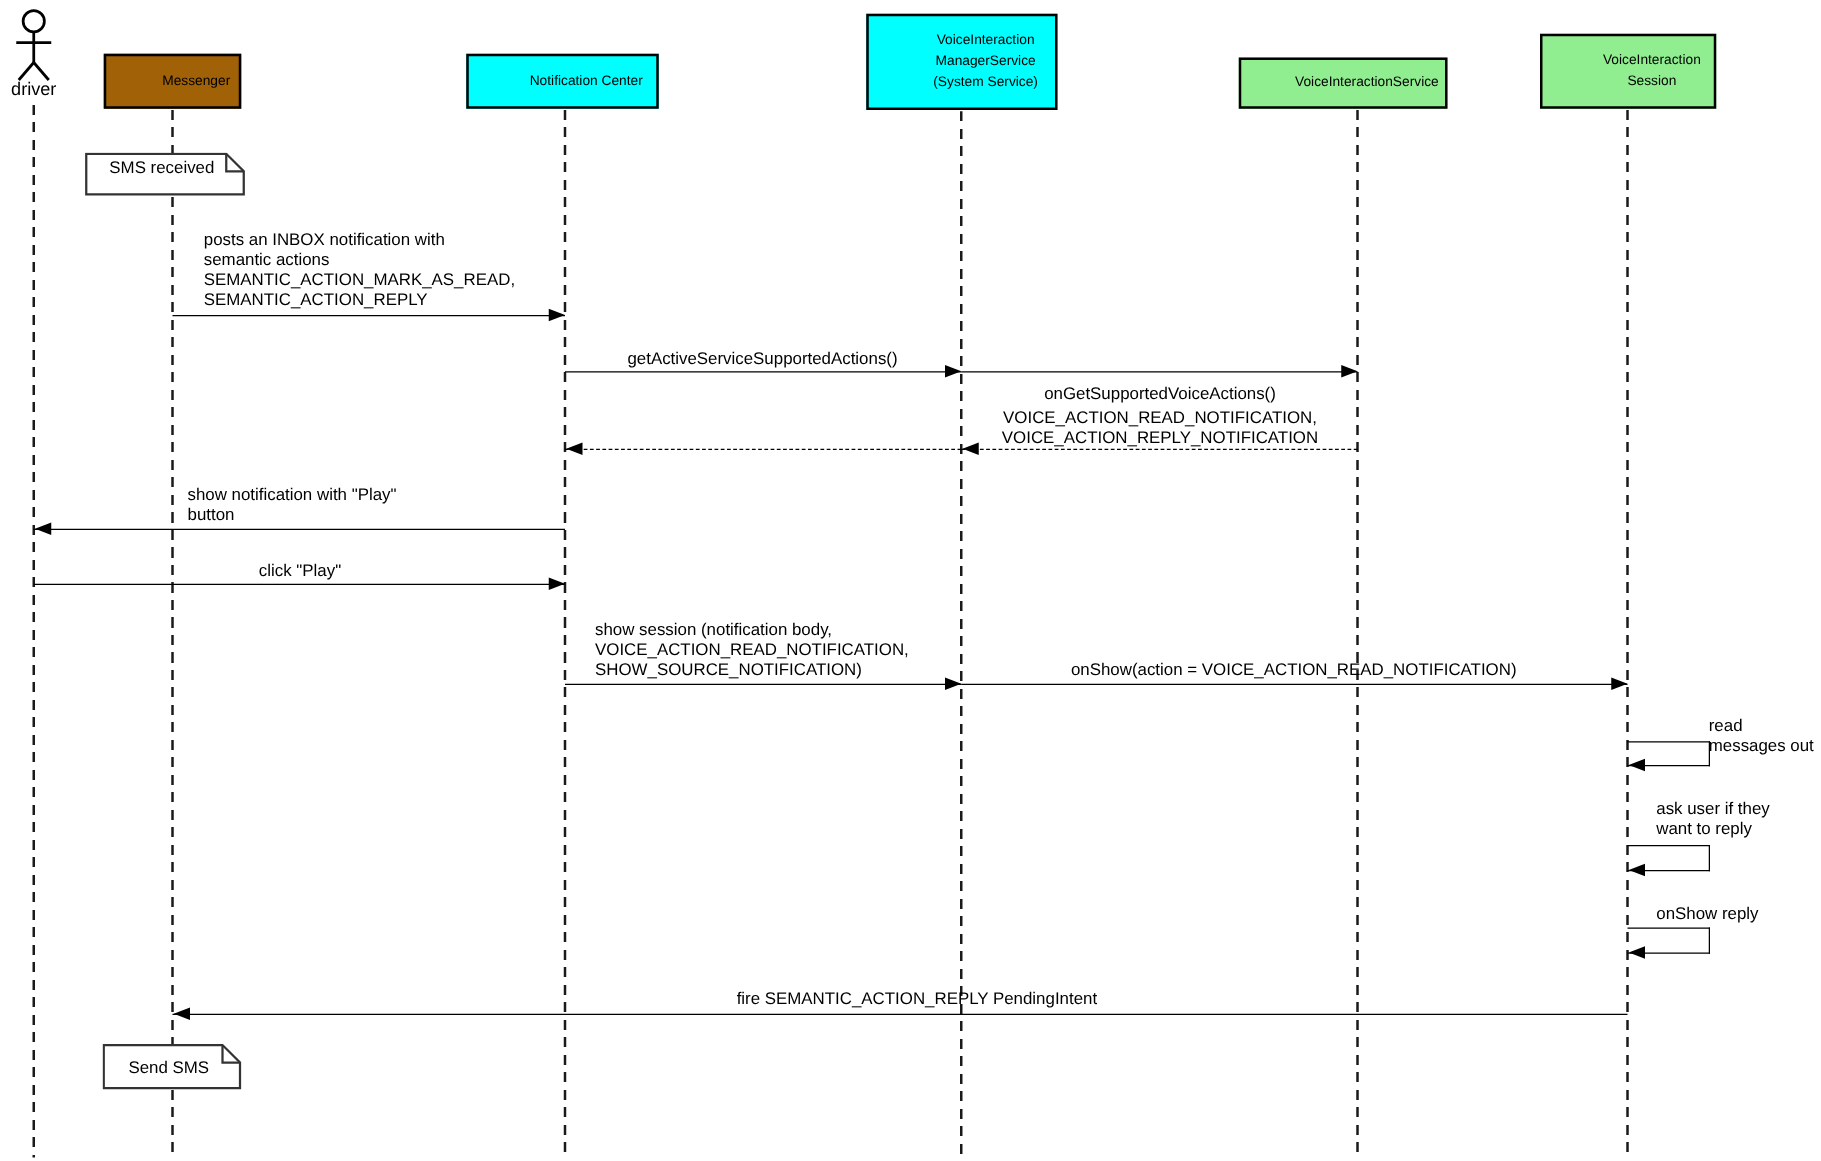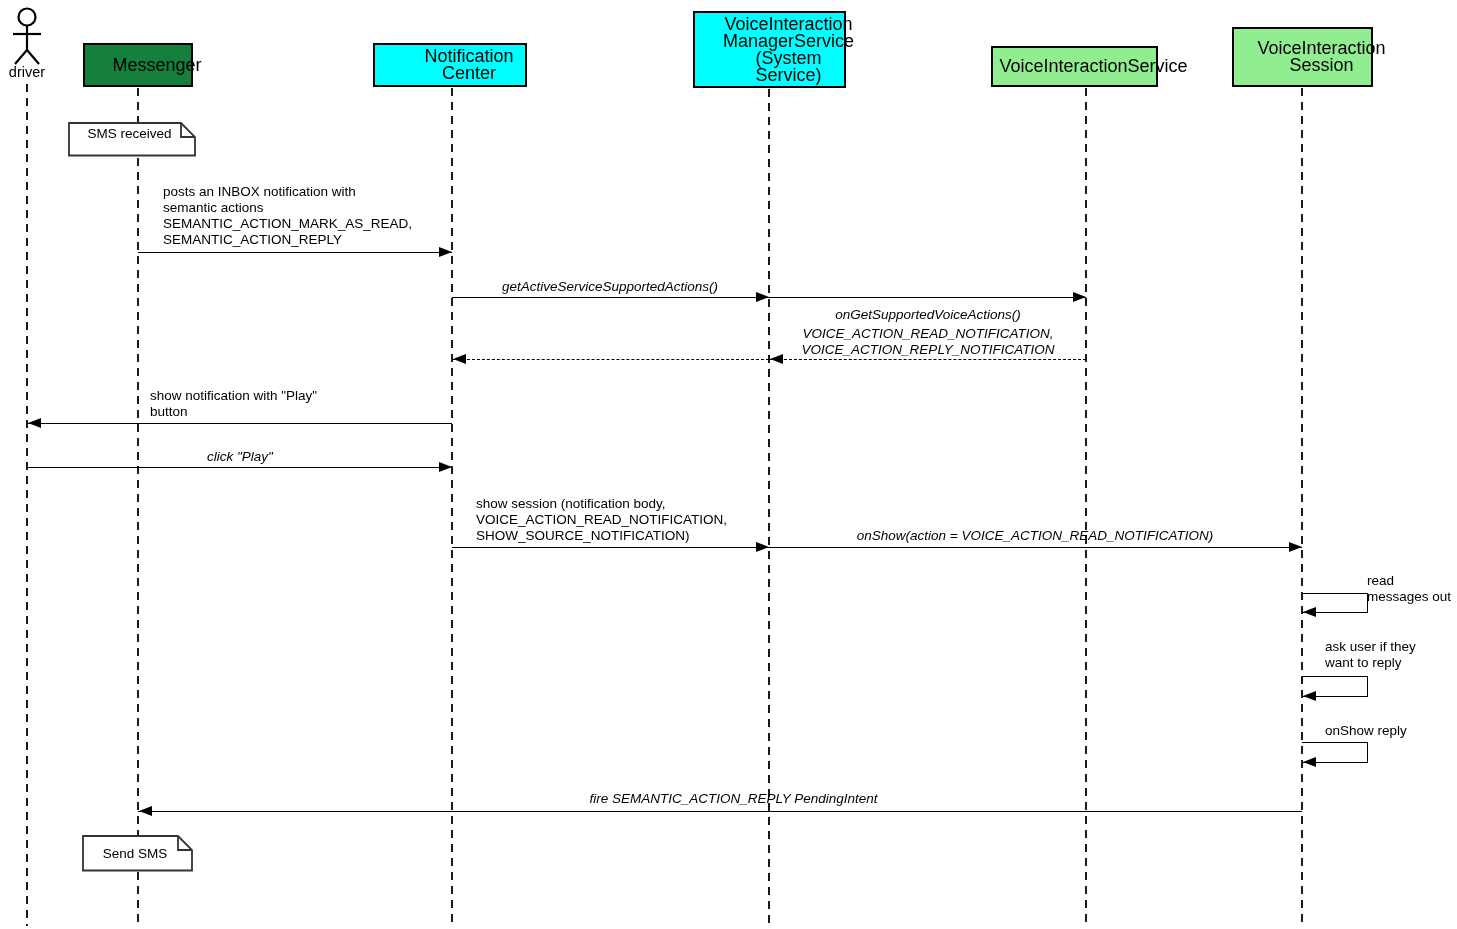--- a/index.html
+++ b/index.html
@@ -18,7 +18,7 @@
   .pbox{
     position:absolute;border:2.5px solid #000;box-sizing:border-box;
     display:flex;align-items:center;justify-content:center;text-align:center;
-    font-size:18px;line-height:17px;white-space:pre-line;z-index:3;padding-left:38px;
+    font-size:11px;line-height:17px;white-space:pre-line;z-index:3;padding-left:38px;
   }
   
   .actor-svg{position:absolute;z-index:3;}

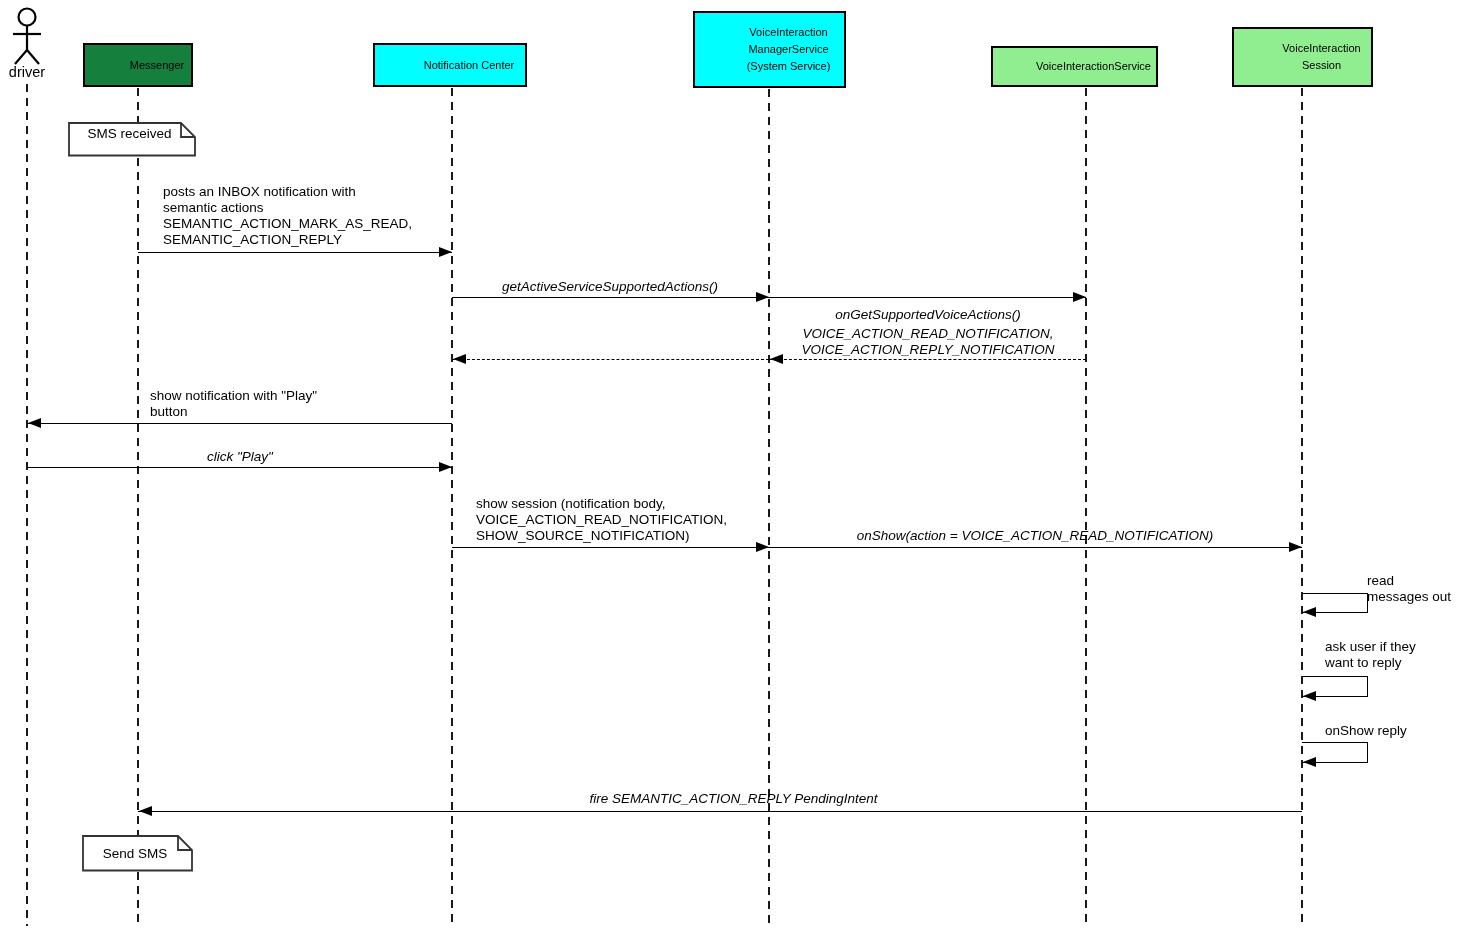--- a/index.html
+++ b/index.html
@@ -65,7 +65,7 @@
   </svg>
   <div class="actor-label" style="left:0px;top:64px;width:54px;">driver</div>
 
-  <div class="pbox" style="left: 83px; top: 43px; width: 110px; height: 44px; background-color: #15803d;">Messenger</div>
+  <div class="pbox" style="left: 83px; top: 43px; width: 110px; height: 44px; background-color: #a16207;">Messenger</div>
   <div class="pbox" style="left: 373px; top: 43px; width: 154px; height: 44px; background-color: rgb(0, 255, 255);">Notification Center</div>
   <div class="pbox" style="left: 693px; top: 11px; width: 153px; height: 77px; background-color: rgb(0, 255, 255);">VoiceInteraction
 ManagerService

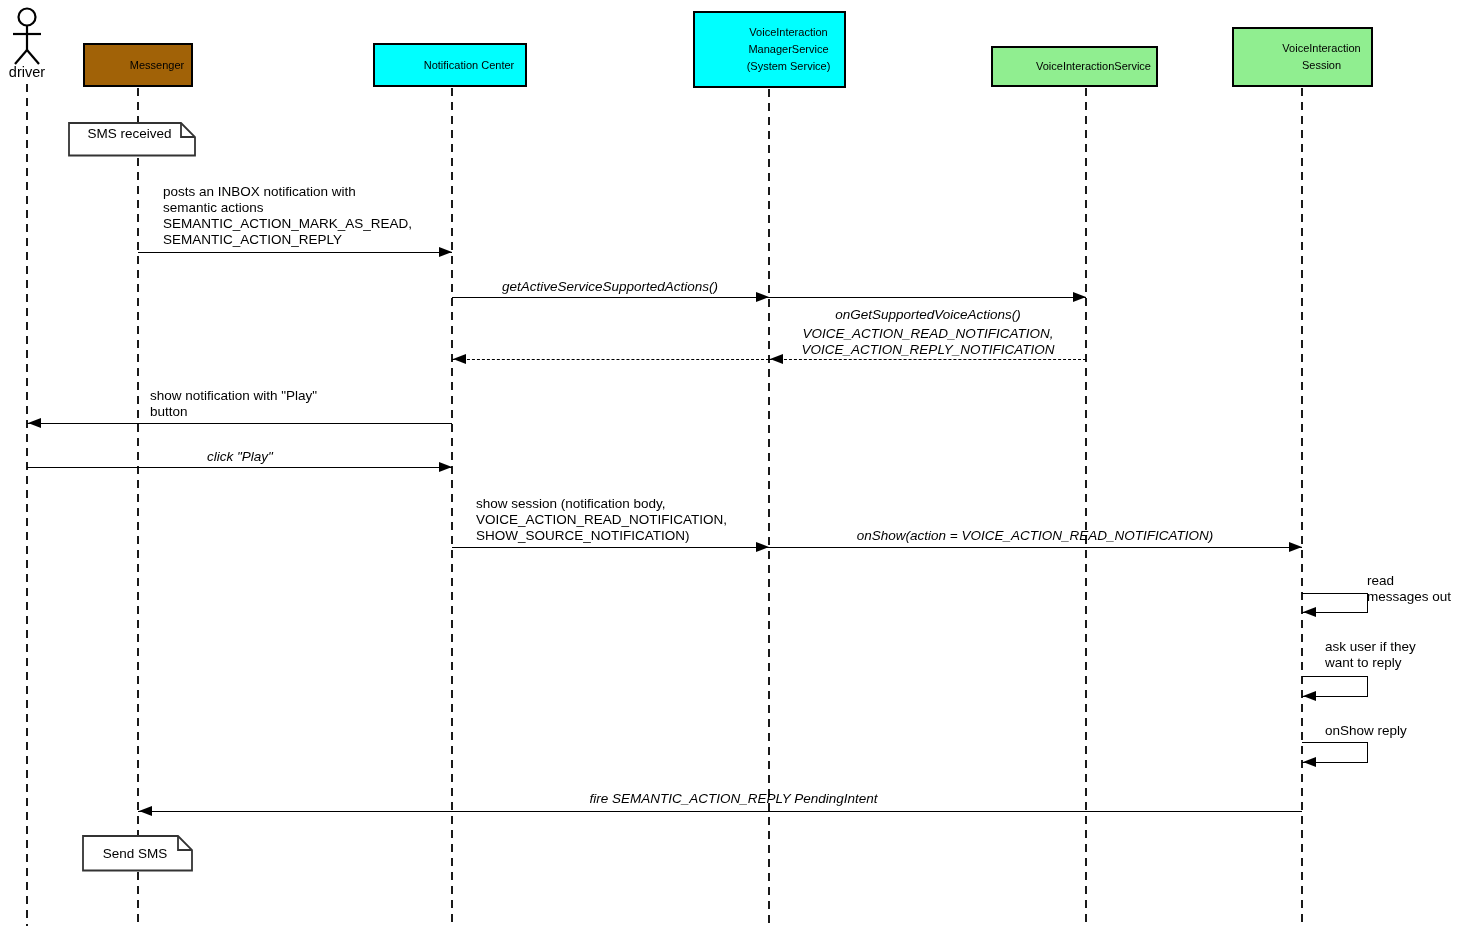--- a/index.html
+++ b/index.html
@@ -37,7 +37,7 @@
   .arrowhead.right{border-left:13px solid #000;}
   .arrowhead.left{border-right:13px solid #000;}
   .msg-label{position:absolute;font-size:13.5px;line-height:16px;white-space:pre-line;z-index:2;}
-  .msg-label.centered{text-align:center;transform:translateX(-50%);font-style:italic;}
+  .msg-label.centered{text-align:center;transform:translateX(-50%);}
   
   .self-loop{
     position:absolute;box-sizing:border-box;

